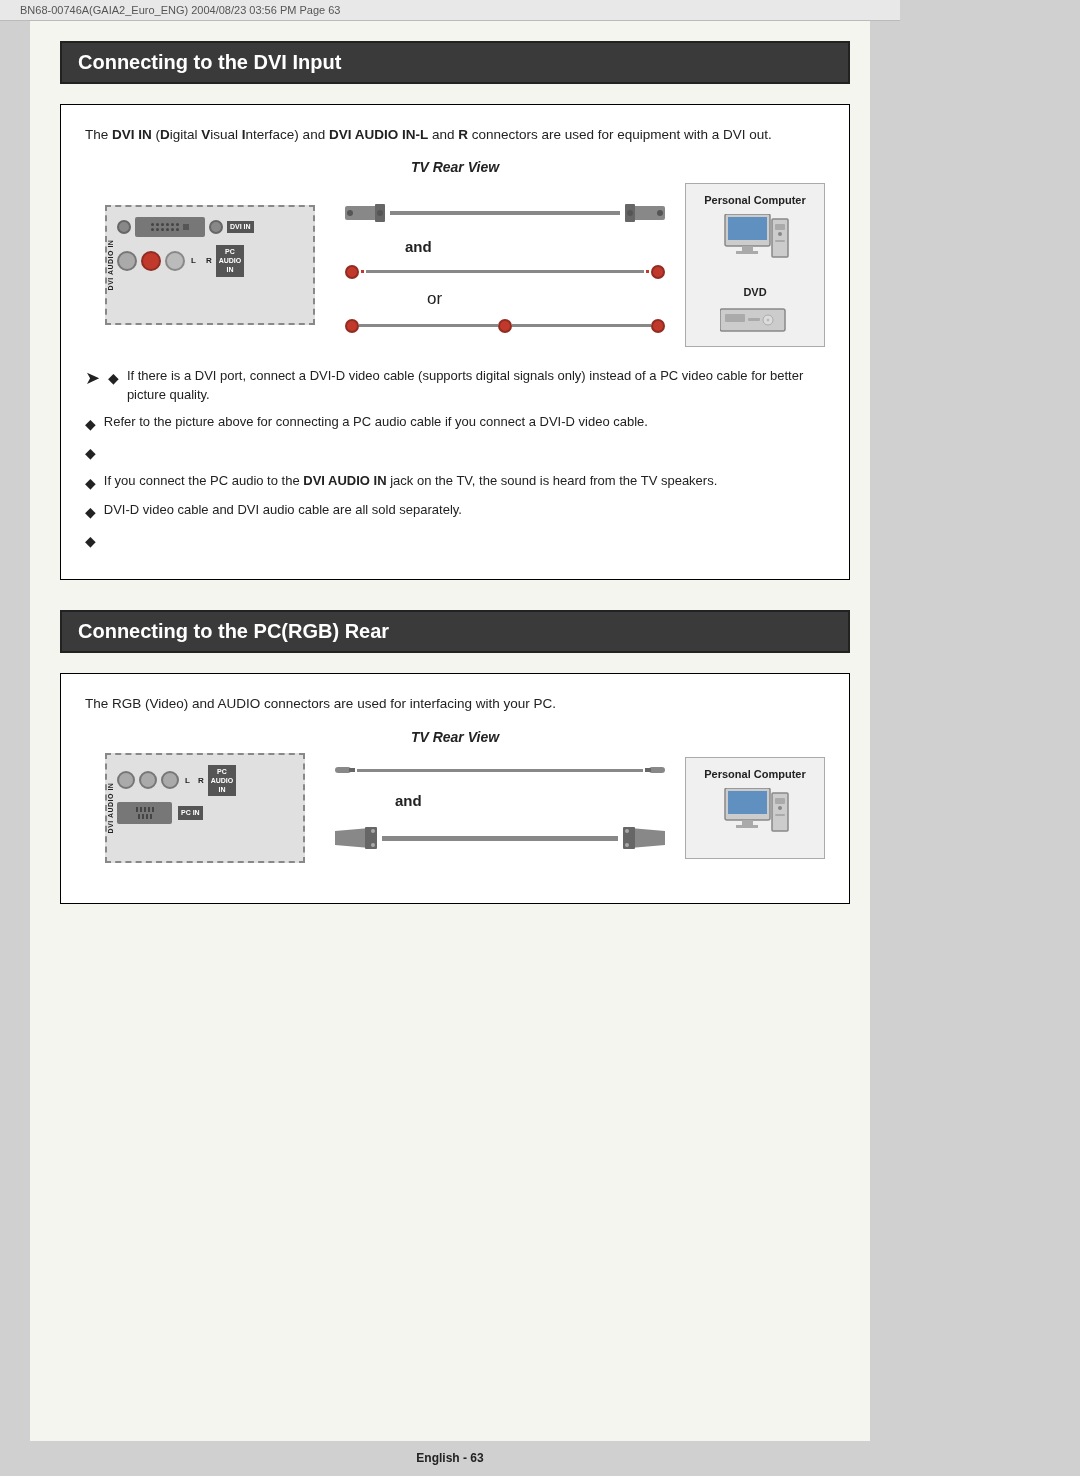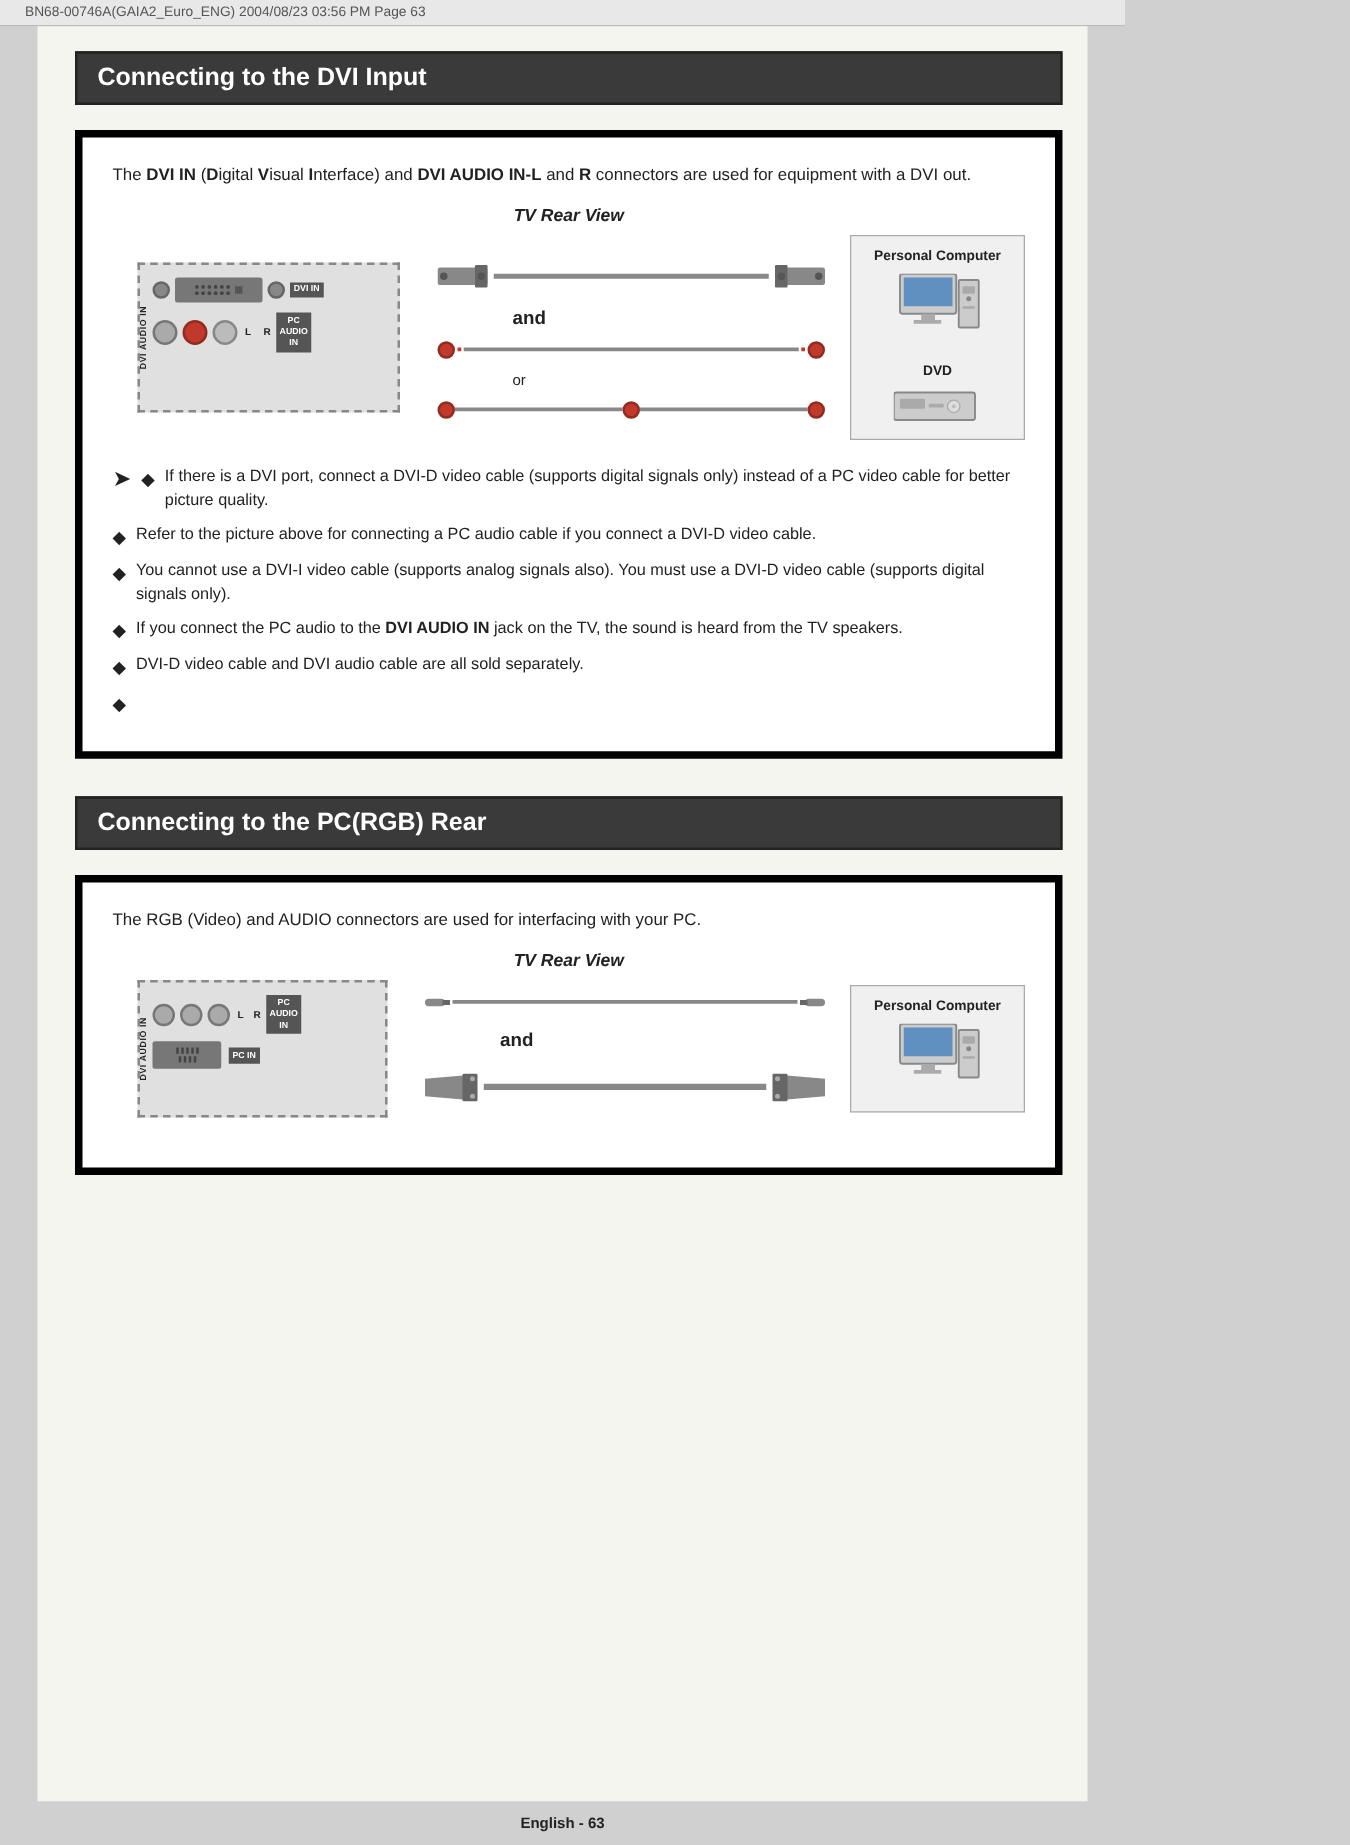--- a/index.html
+++ b/index.html
@@ -51,7 +51,7 @@
 
     
     .content-box {
-      border: 6px solid #000000;
+      border: 1px solid #000000;
       background: #fff;
       padding: 20px 24px;
       margin-bottom: 30px;

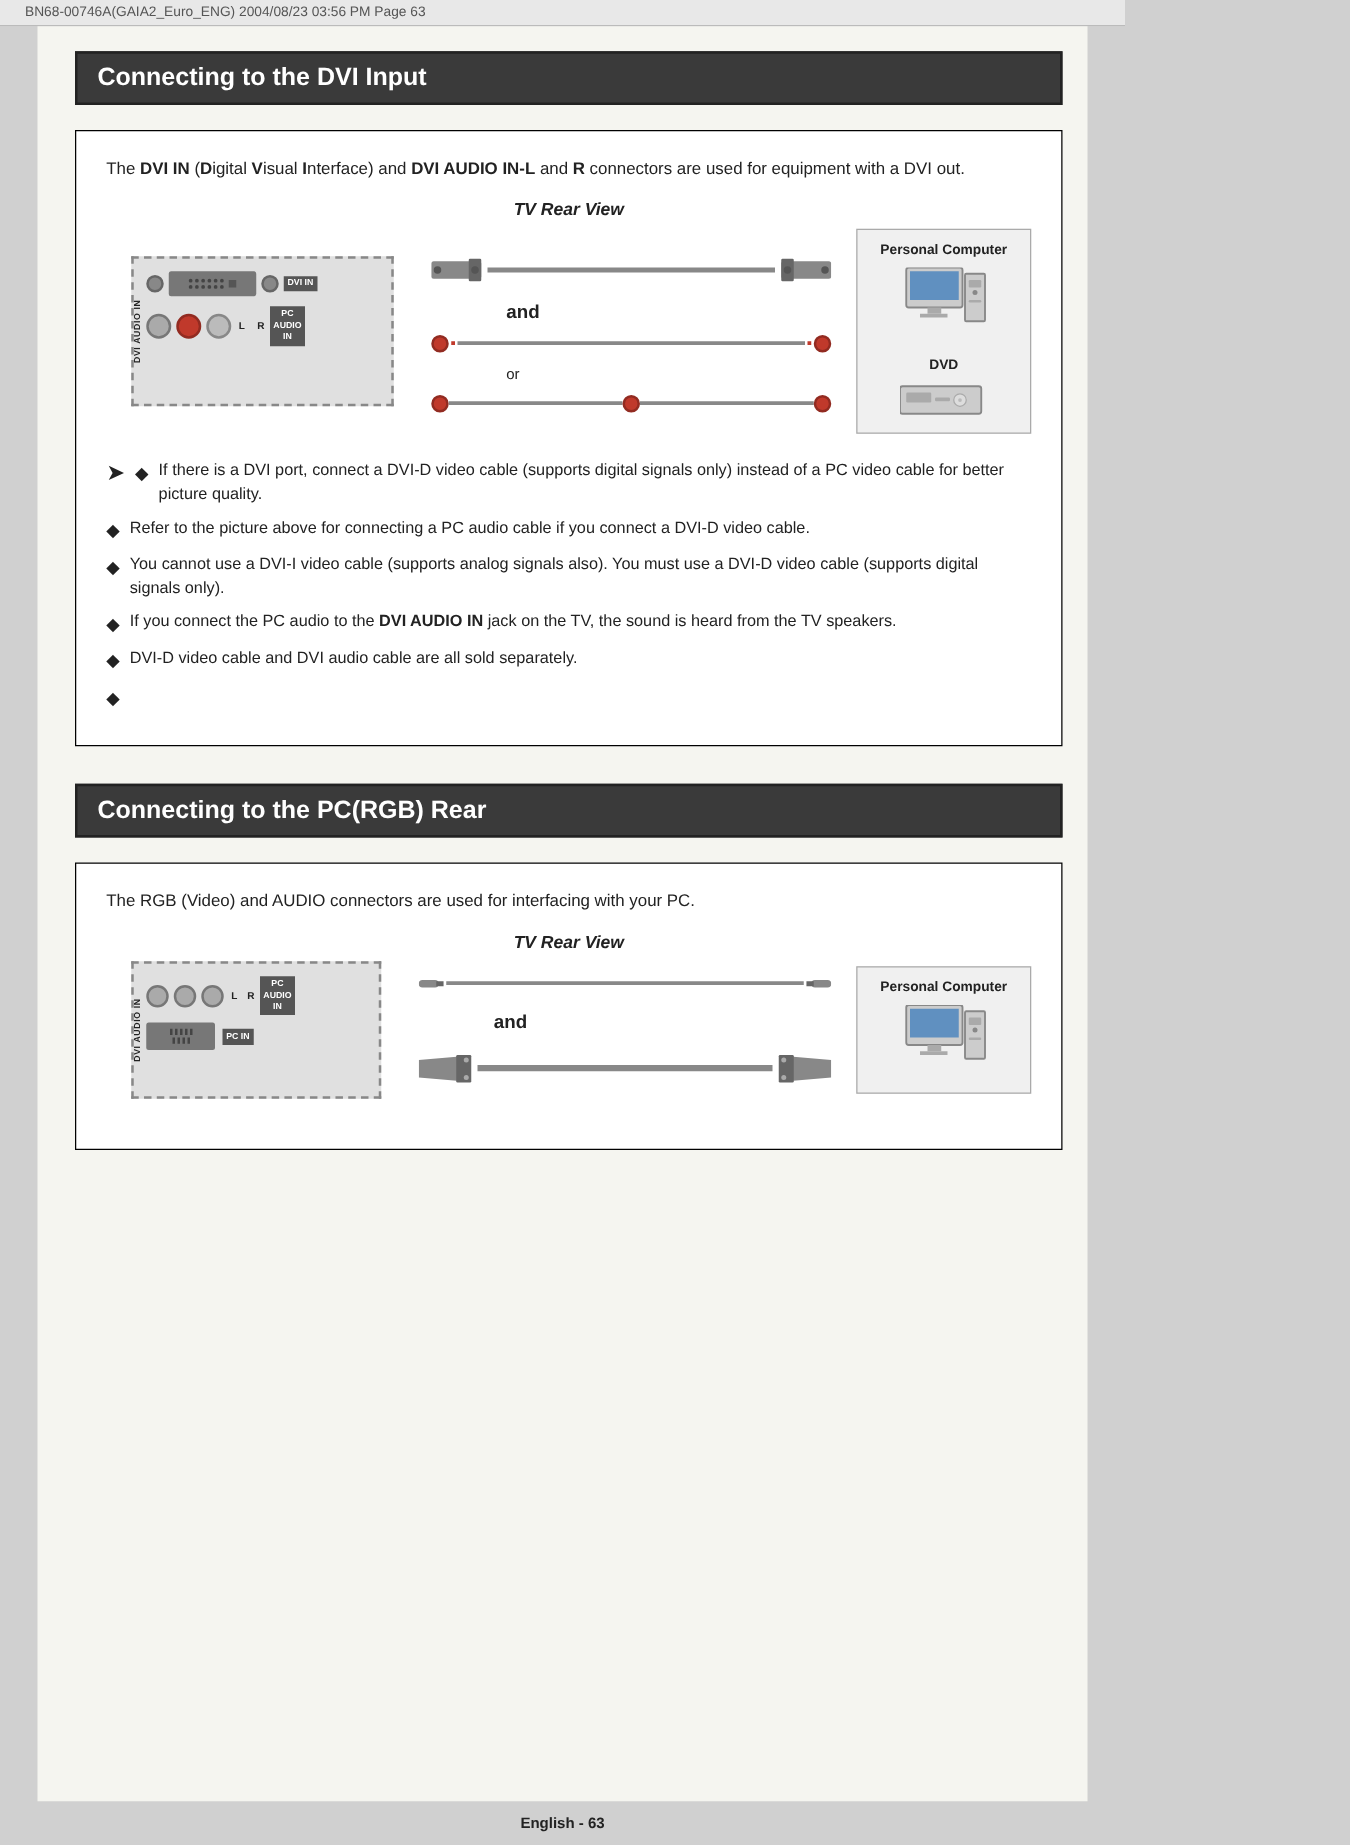--- a/index.html
+++ b/index.html
@@ -273,7 +273,7 @@
             <div style="width:14px;height:14px;border-radius:50%;background:#c0392b;border:2px solid #922b21;flex-shrink:0;"></div>
           </div>
 
-          <div style="font-size:12px;margin-left:60px;">
+          <div style="font-size:17px;margin-left:82px;">
             <span>or</span>
           </div>
 

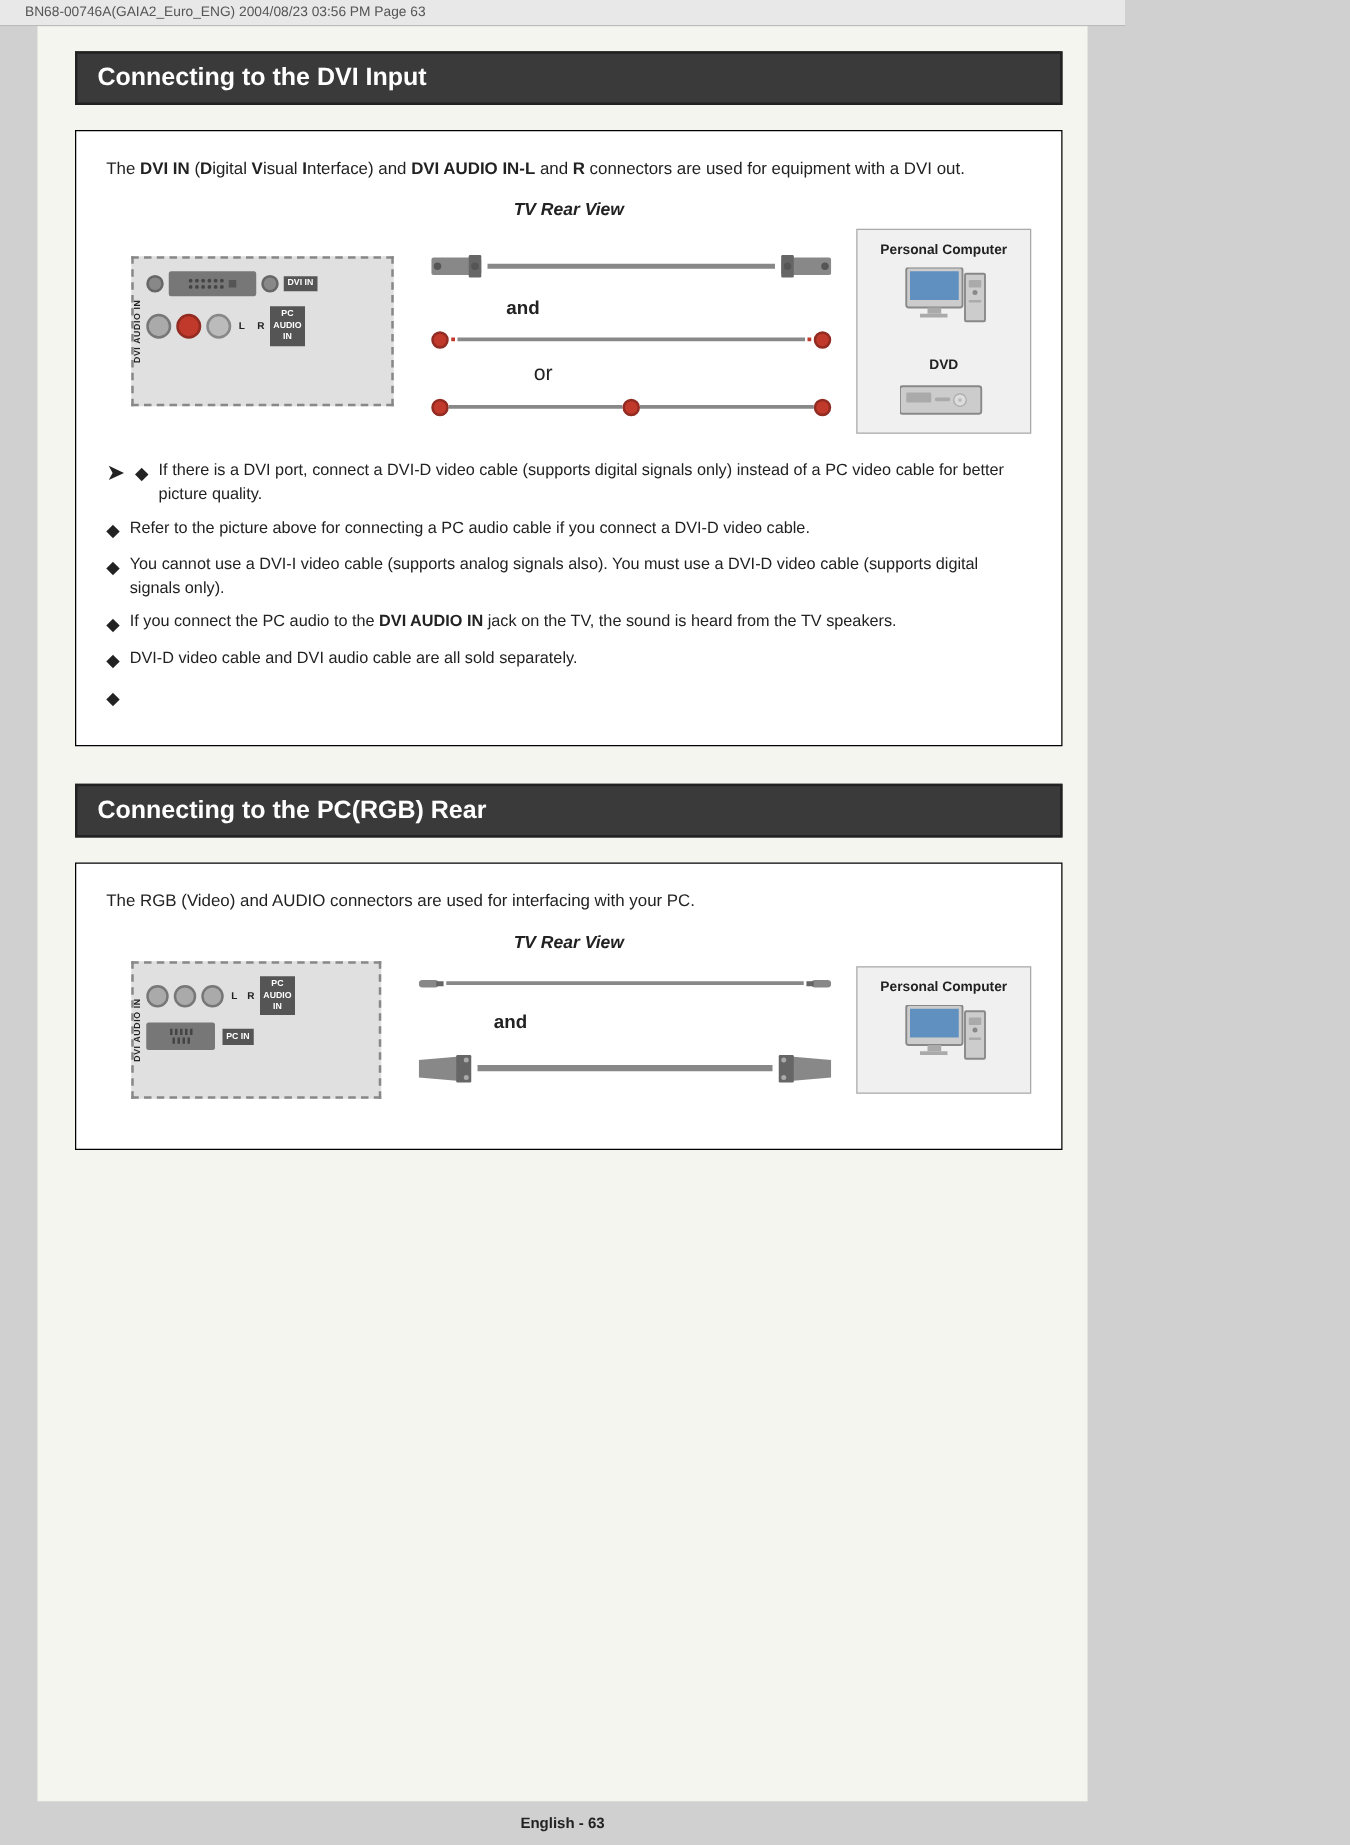--- a/index.html
+++ b/index.html
@@ -328,7 +328,6 @@
         </li>
         <li>
           <span class="bullet-symbol">◆</span>
-          <span>You cannot use a DVI-I video cable (supports analog signals also). You must use a DVI-D video cable (supports digital signals only).</span>
         </li>
         <li>
           <span class="bullet-symbol">◆</span>

